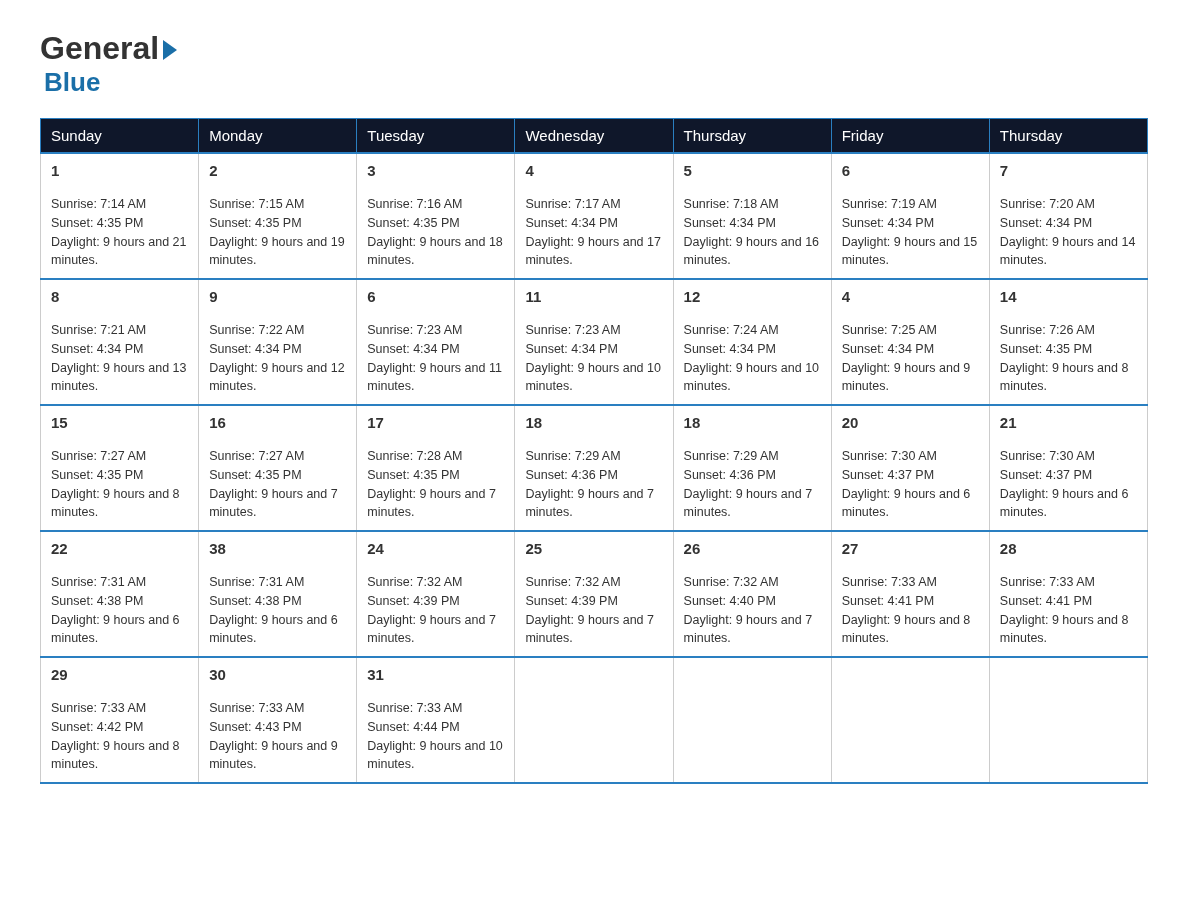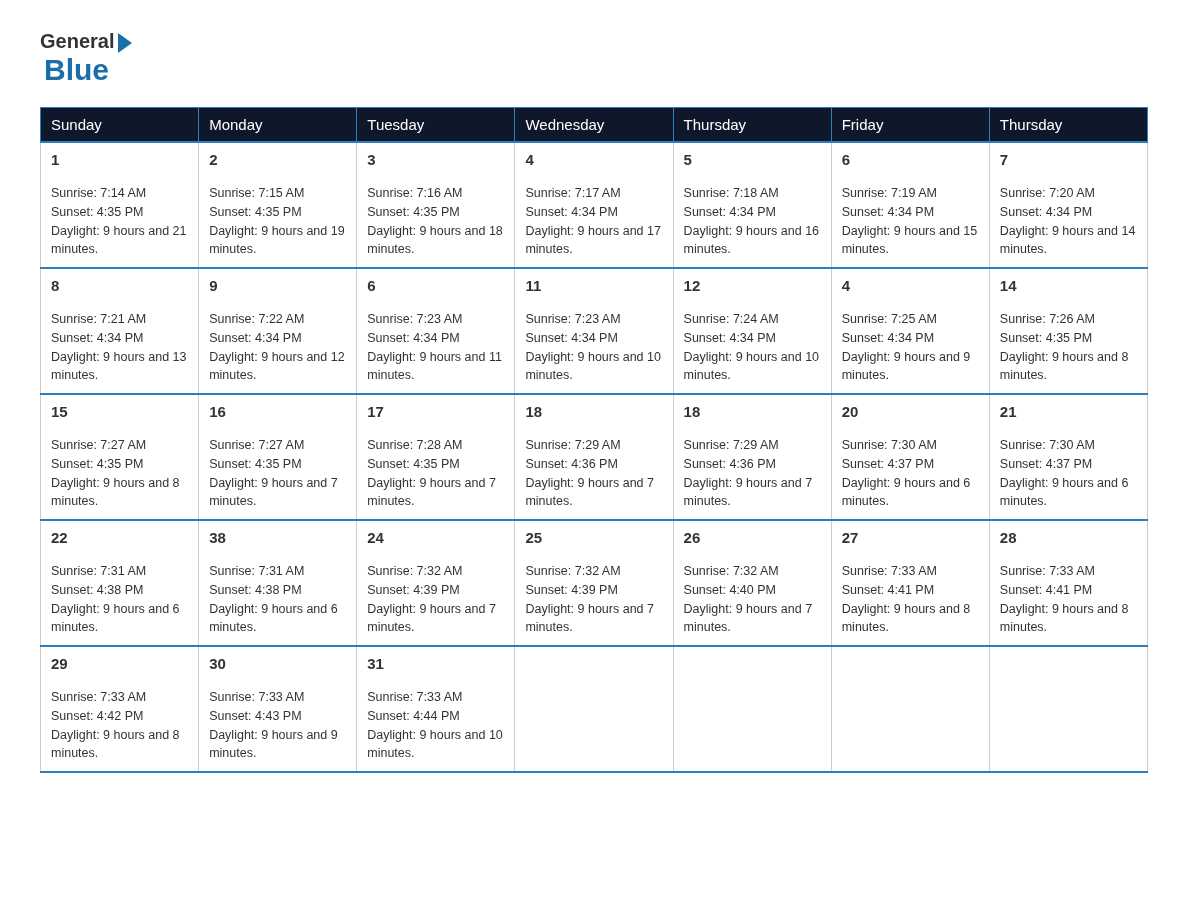--- a/index.html
+++ b/index.html
@@ -26,7 +26,7 @@
       align-items: center;
     }
     .logo-general {
-      font-size: 20px;
+      font-size: 32px;
       font-weight: bold;
       color: #333;
     }

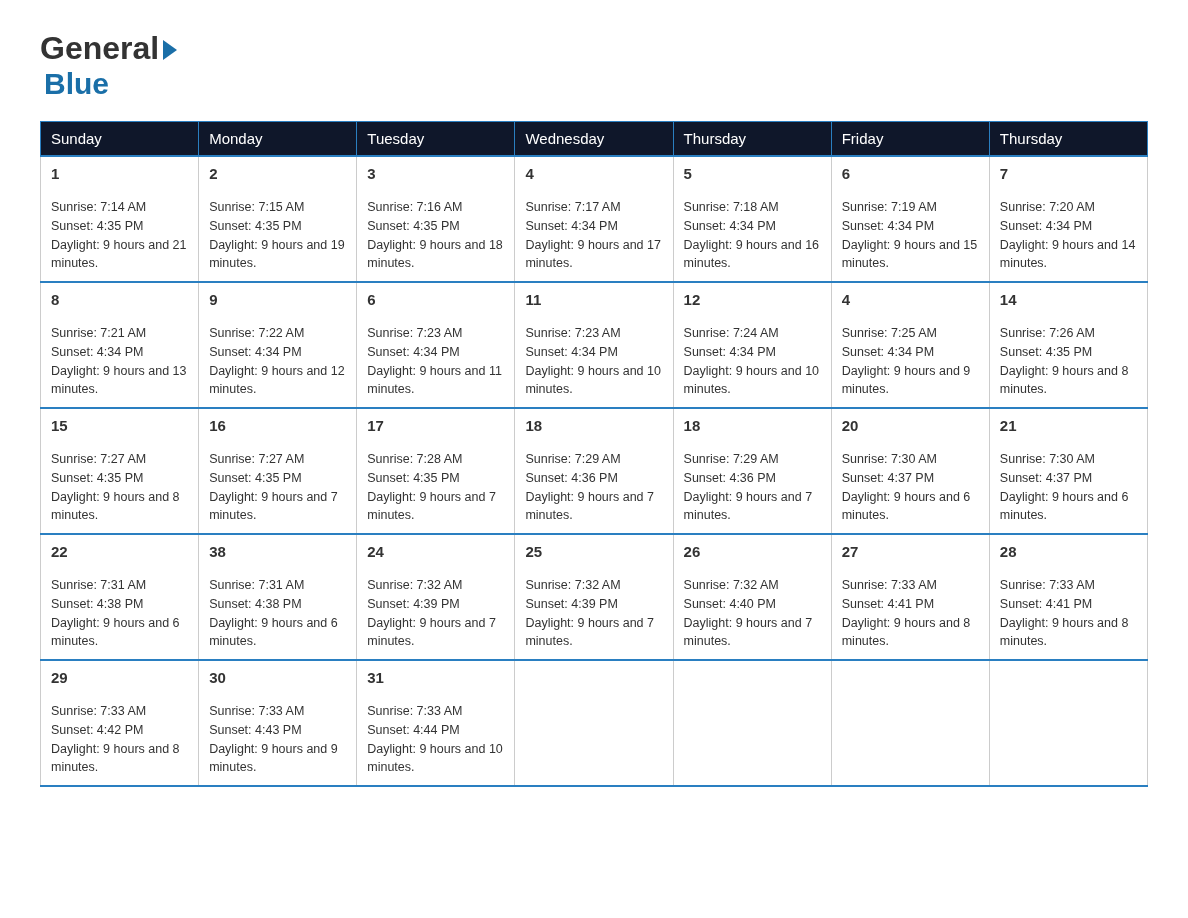--- a/index.html
+++ b/index.html
@@ -40,7 +40,7 @@
       margin-top: 2px;
     }
     .logo-blue {
-      font-size: 30px;
+      font-size: 26px;
       font-weight: bold;
       color: #1a6fa8;
       margin-left: 4px;

